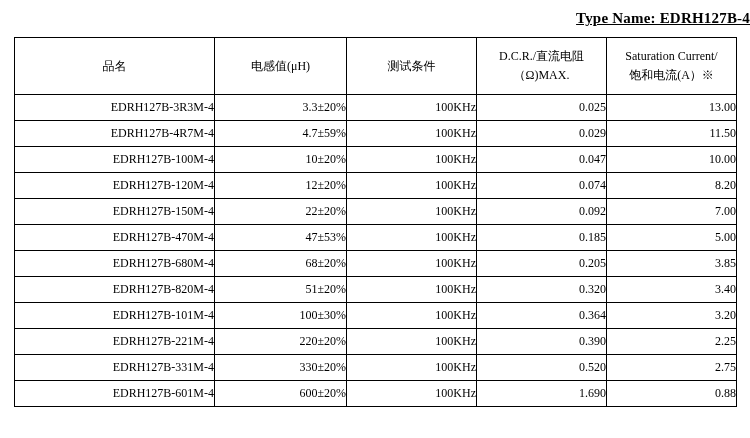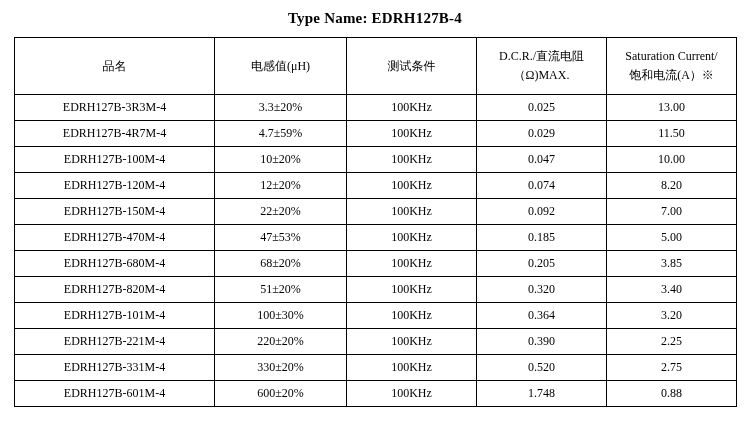--- a/index.html
+++ b/index.html
@@ -21,13 +21,14 @@
     box-sizing: border-box;
   }
   .title {
-    text-align: center;
+    text-align: right;
     font-family: "Liberation Serif", serif;
     font-weight: bold;
     font-size: 15px;
     padding-top: 10px;
     padding-bottom: 10px;
     letter-spacing: 0.2px;
+    text-decoration: underline;
   }
   .table-wrap {
     padding: 0 14px;

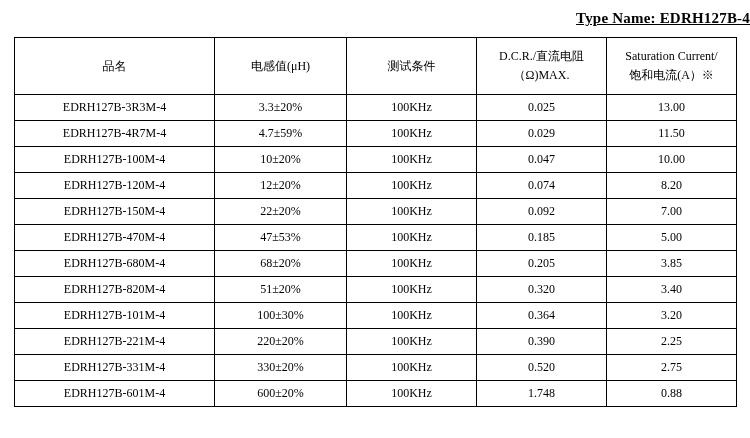--- a/index.html
+++ b/index.html
@@ -57,6 +57,7 @@
   table.spec tbody td {
     height: 25px;
     line-height: 25px;
+    text-align: right;
   }
   .col1 { width: 200px; }
   .col2 { width: 132px; }

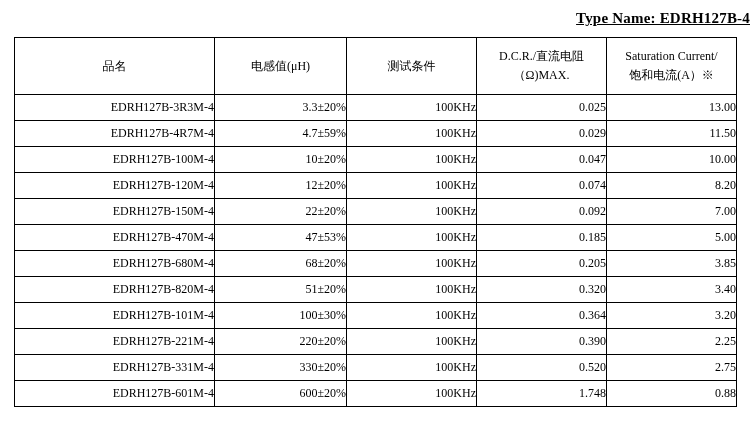--- a/index.html
+++ b/index.html
@@ -199,7 +199,7 @@
           <td class="cell-name">EDRH127B-601M-4</td>
           <td class="cell-val">600±20%</td>
           <td class="cell-val">100KHz</td>
-          <td class="cell-val">1.748</td>
+          <td class="cell-val">1.690</td>
           <td class="cell-val">0.88</td>
         </tr>
       </tbody>

